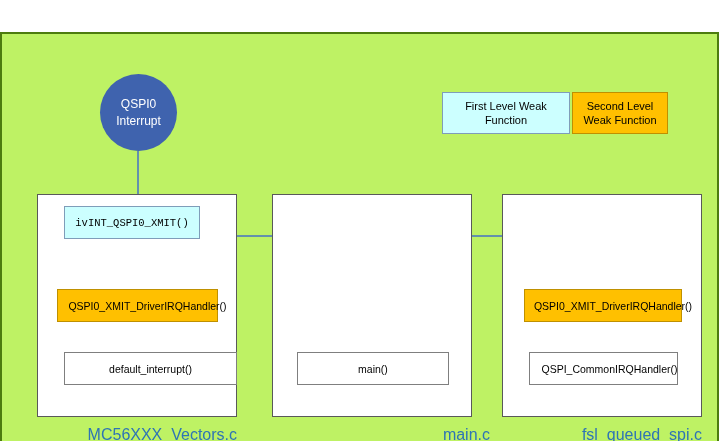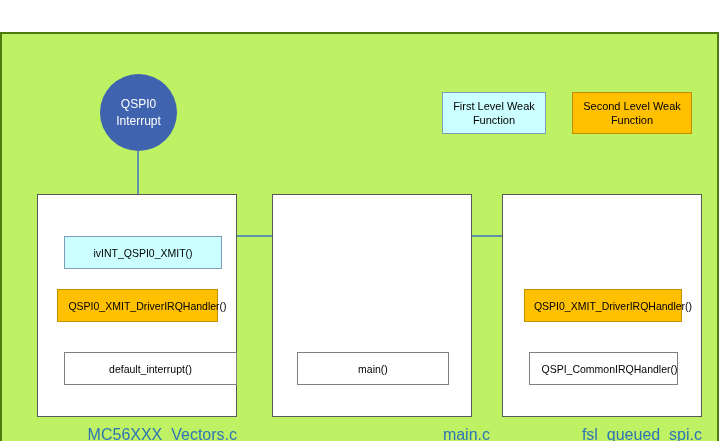--- a/index.html
+++ b/index.html
@@ -25,7 +25,7 @@
     display:flex;align-items:center;justify-content:center;text-align:center;
     font-size:11px;line-height:1.3;color:#000;padding:2px 6px;
   }
-  .legend-first{left:440px;top:58px;width:104px;background:#CCFFFF;border:1px solid #7F9DB9;}
+  .legend-first{left:440px;top:58px;width:128px;background:#CCFFFF;border:1px solid #7F9DB9;}
   .legend-second{left:570px;top:58px;width:120px;background:#FFC000;border:1px solid #BF9000;}
   .container{
     position:absolute;top:160px;width:200px;height:223px;

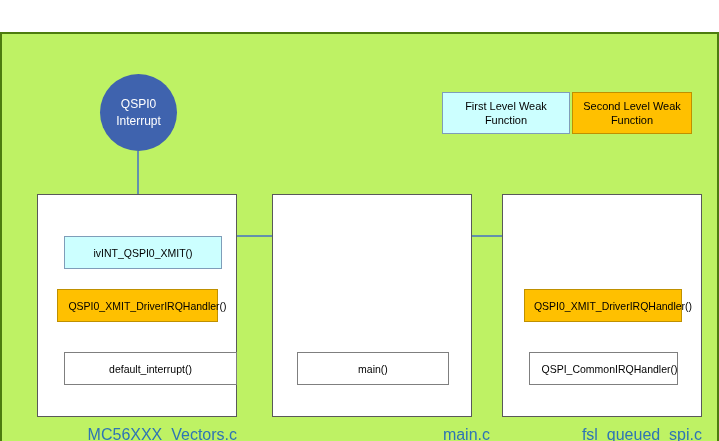--- a/index.html
+++ b/index.html
@@ -26,7 +26,7 @@
     font-size:11px;line-height:1.3;color:#000;padding:2px 6px;
   }
   .legend-first{left:440px;top:58px;width:128px;background:#CCFFFF;border:1px solid #7F9DB9;}
-  .legend-second{left:570px;top:58px;width:120px;background:#FFC000;border:1px solid #BF9000;}
+  .legend-second{left:570px;top:58px;width:96px;background:#FFC000;border:1px solid #BF9000;}
   .container{
     position:absolute;top:160px;width:200px;height:223px;
     border:1px solid #595959;background:#ffffff;

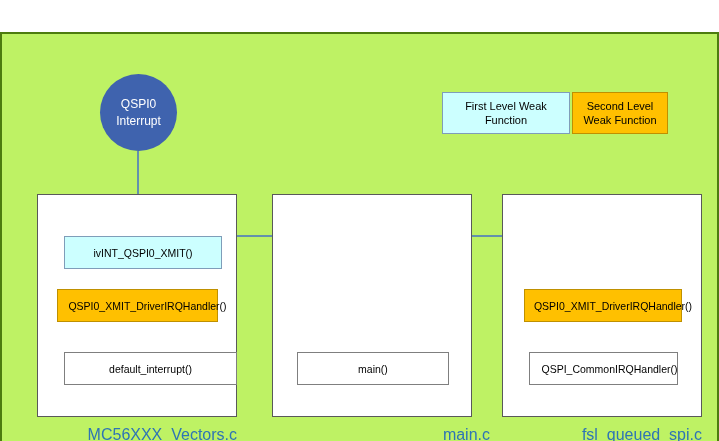--- a/index.html
+++ b/index.html
@@ -75,7 +75,7 @@
   <div class="container c2"></div>
   <div class="container c3"></div>
 
-  <div class="box first" style="left:62px;top:202px;width:158px;">
+  <div class="box first" style="left:62px;top:172px;width:136px;font-family:Liberation Mono, monospace;">
     <span>ivINT_QSPI0_XMIT()</span>
   </div>
   <div class="box second" style="left:55px;top:255px;width:161px;">

